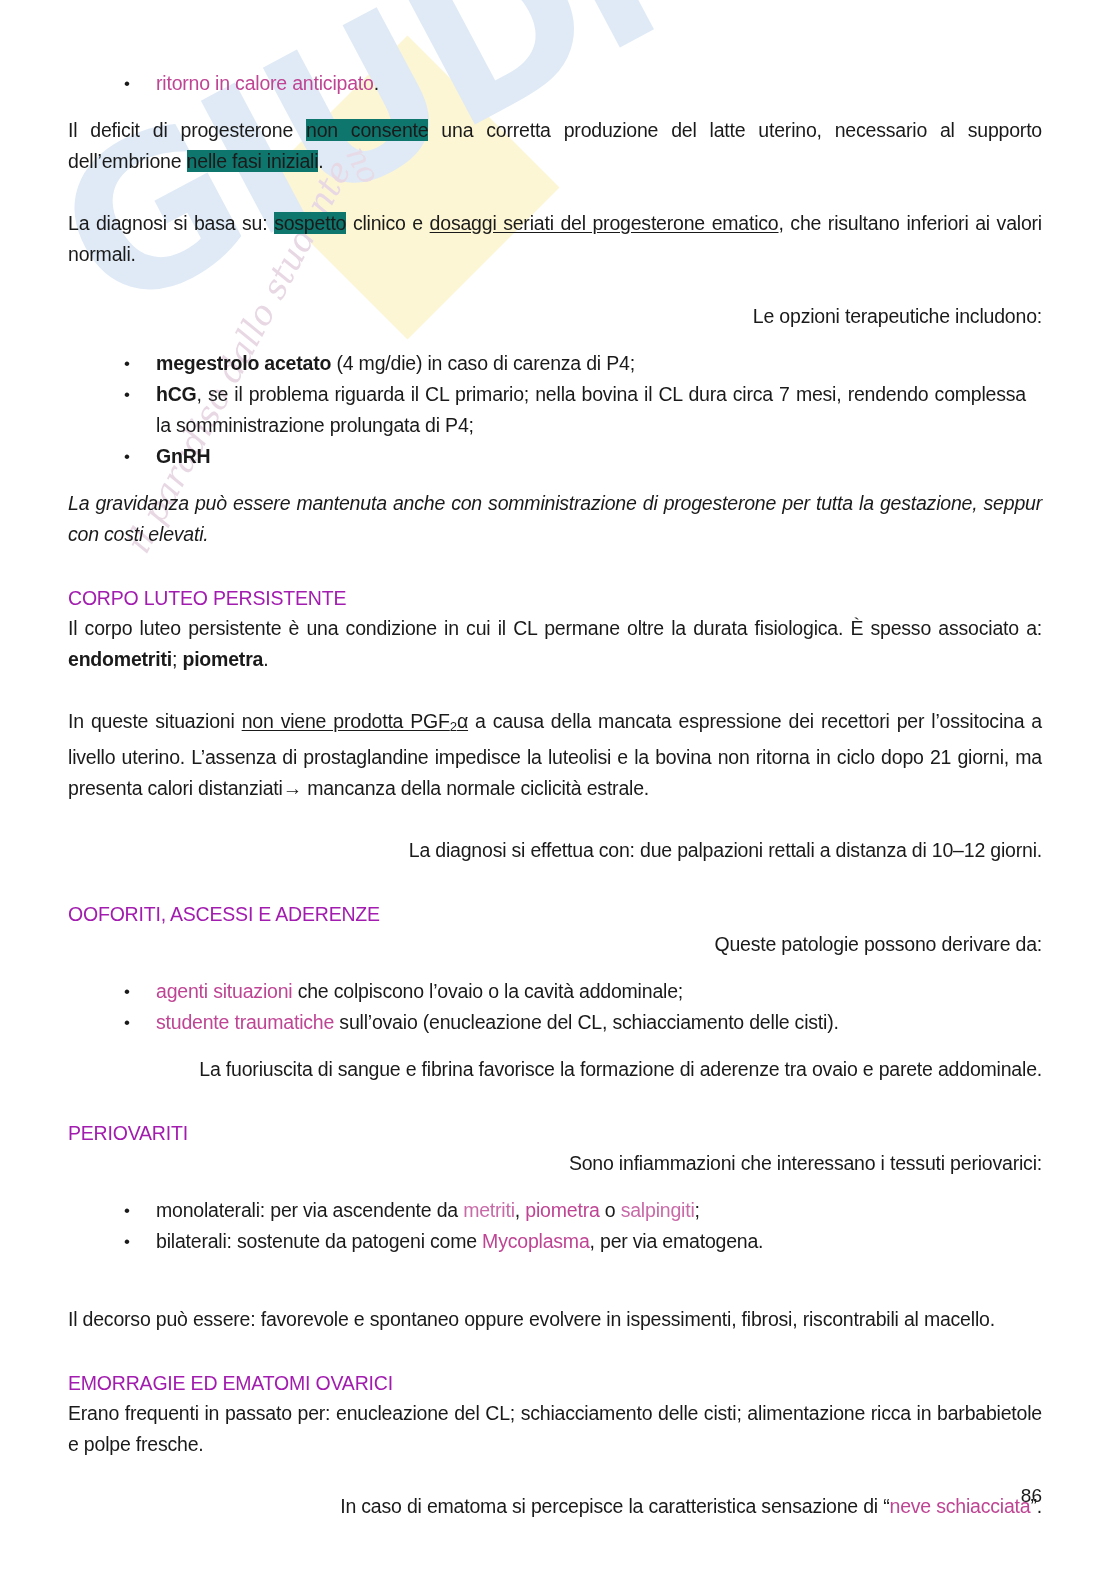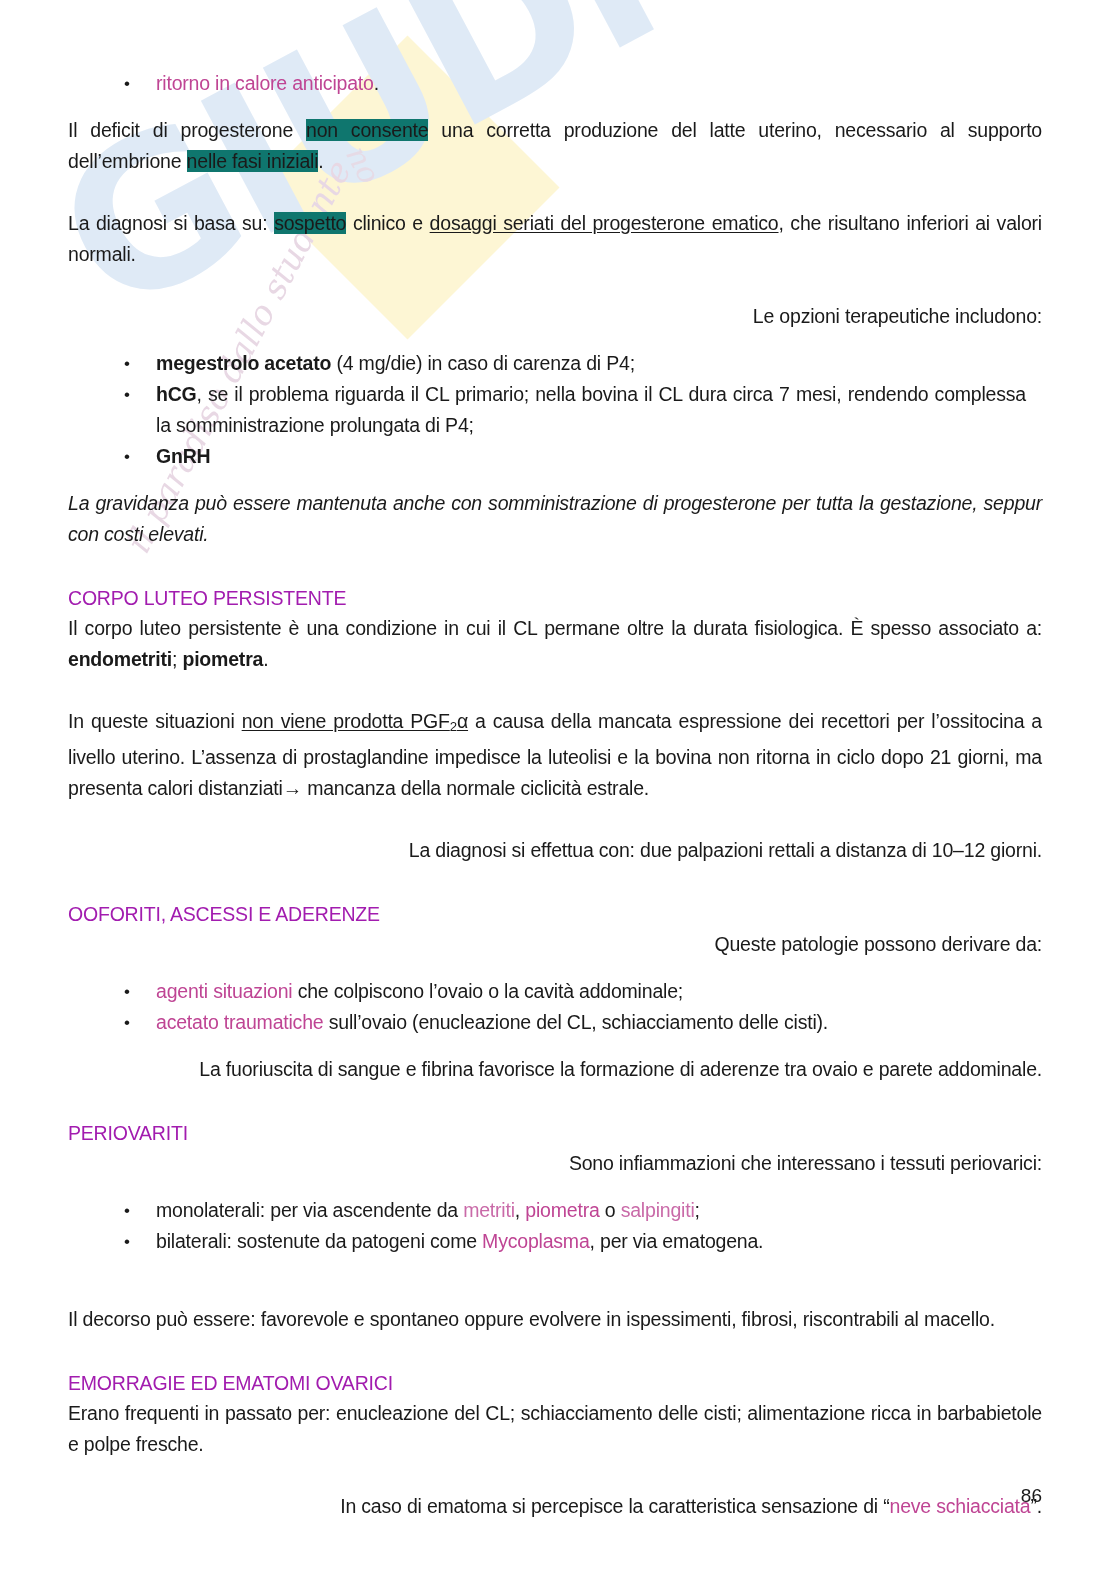--- a/index.html
+++ b/index.html
@@ -210,7 +210,7 @@
 
     <ul class="bullets">
       <li class="nojust"><span class="pink">agenti situazioni</span><span> che colpiscono l’ovaio o la cavità addominale;</span></li>
-      <li class="nojust"><span class="pink">acetato traumatiche</span><span> sull’ovaio (enucleazione del CL, schiacciamento delle cisti).</span></li>
+      <li class="nojust"><span class="pink">studente traumatiche</span><span> sull’ovaio (enucleazione del CL, schiacciamento delle cisti).</span></li>
     </ul>
 
     <p class="para nojust">La fuoriuscita di sangue e fibrina favorisce la formazione di aderenze tra ovaio e parete addominale.</p>

